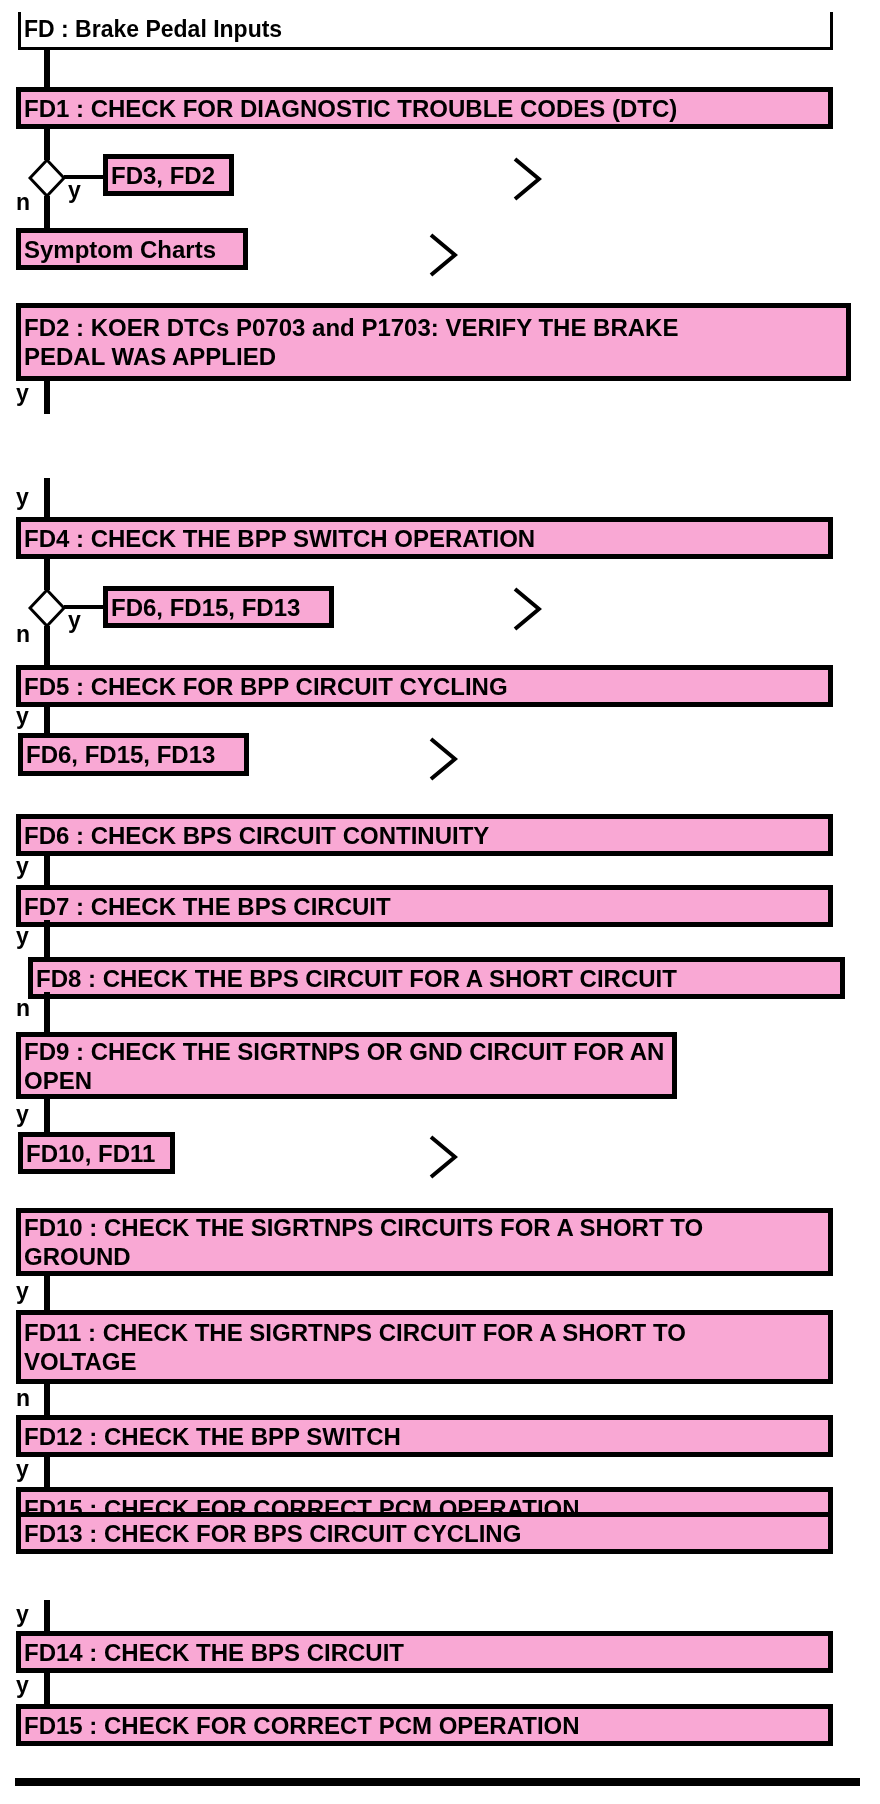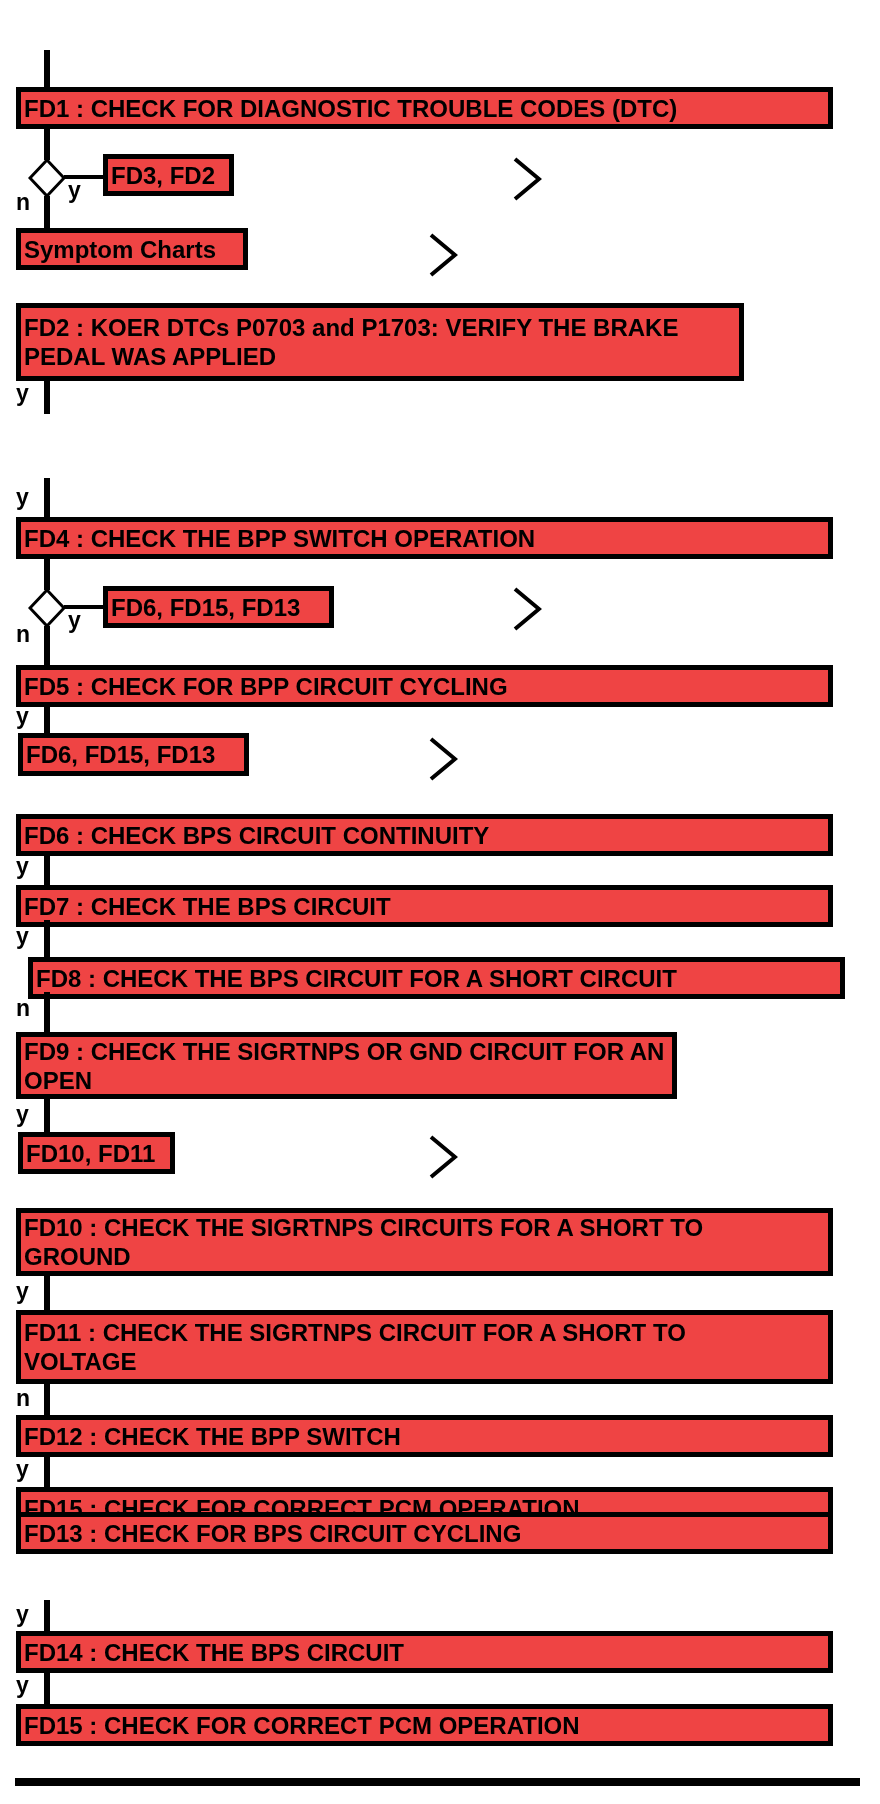--- a/index.html
+++ b/index.html
@@ -30,6 +30,7 @@
 
 <div id="canvas">
 
+  <div class="titlebox" style="left:18px;top:12px;width:815px;height:38px">FD : Brake Pedal Inputs</div>
 
   <div class="conn" style="left:44px;top:50px;height:37px"></div>
 

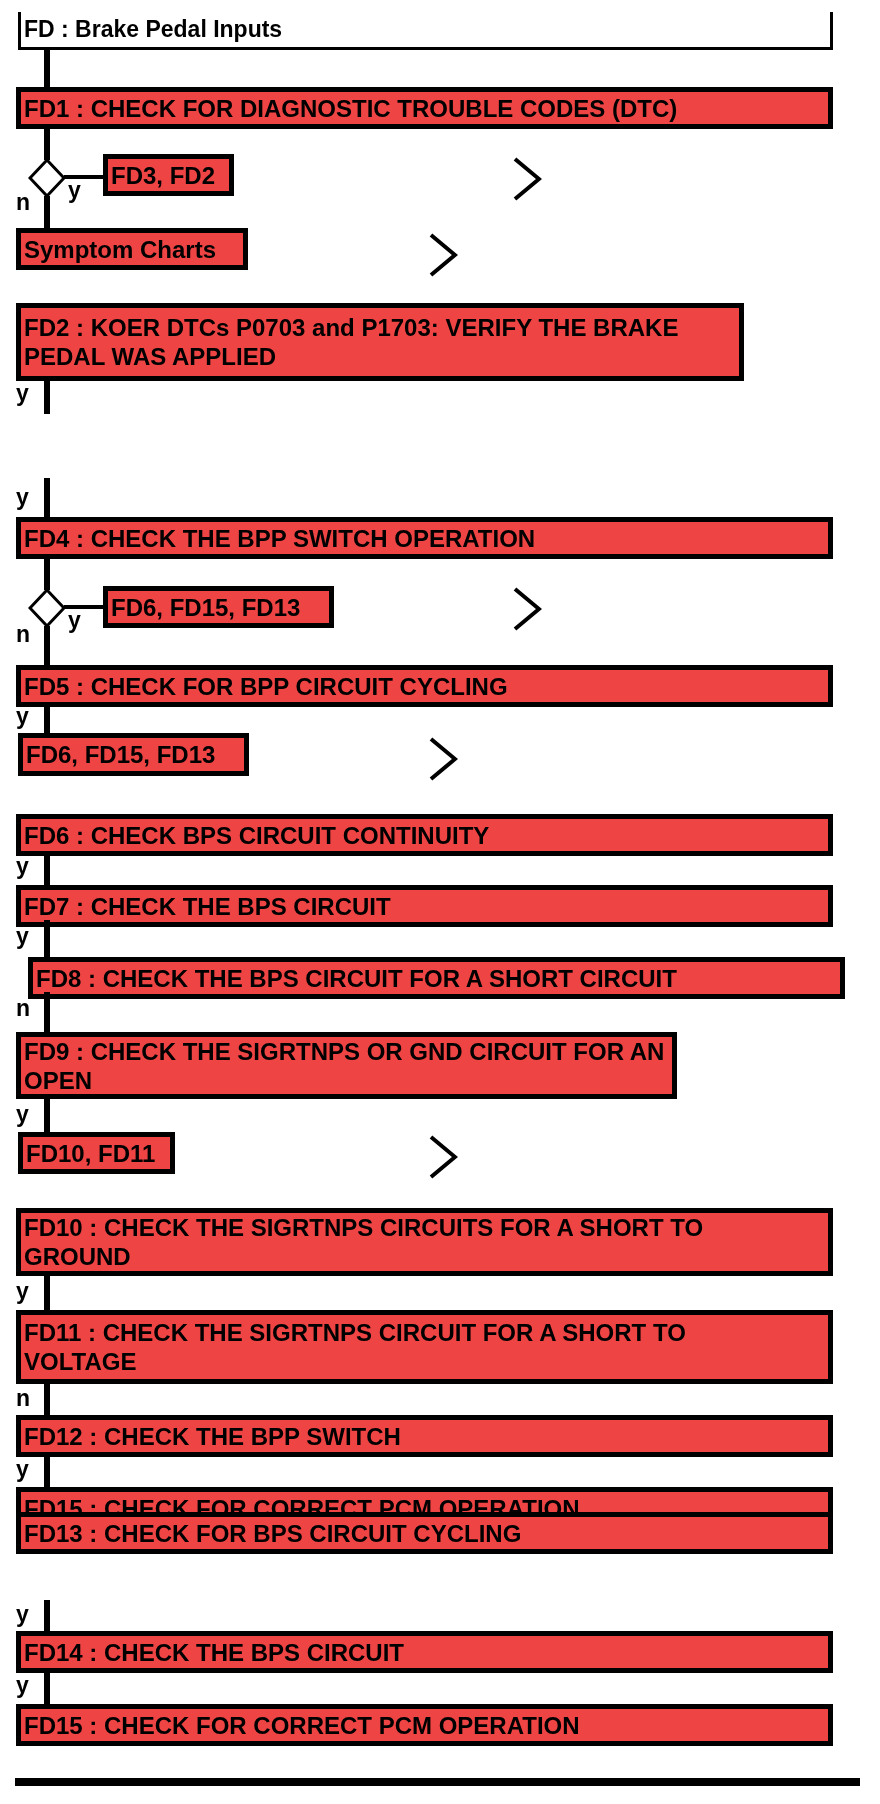--- a/index.html
+++ b/index.html
@@ -9,7 +9,7 @@
     overflow:hidden;
   }
   .box{
-    position:absolute;box-sizing:border-box;border:5px solid #000;background:#ef4444;
+    position:absolute;box-sizing:border-box;border:5px solid #000;background:#f9a8d4;
     display:flex;align-items:center;font-size:24px;line-height:29px;
     padding:16px 3px;white-space:pre-line;letter-spacing:0px;
   }

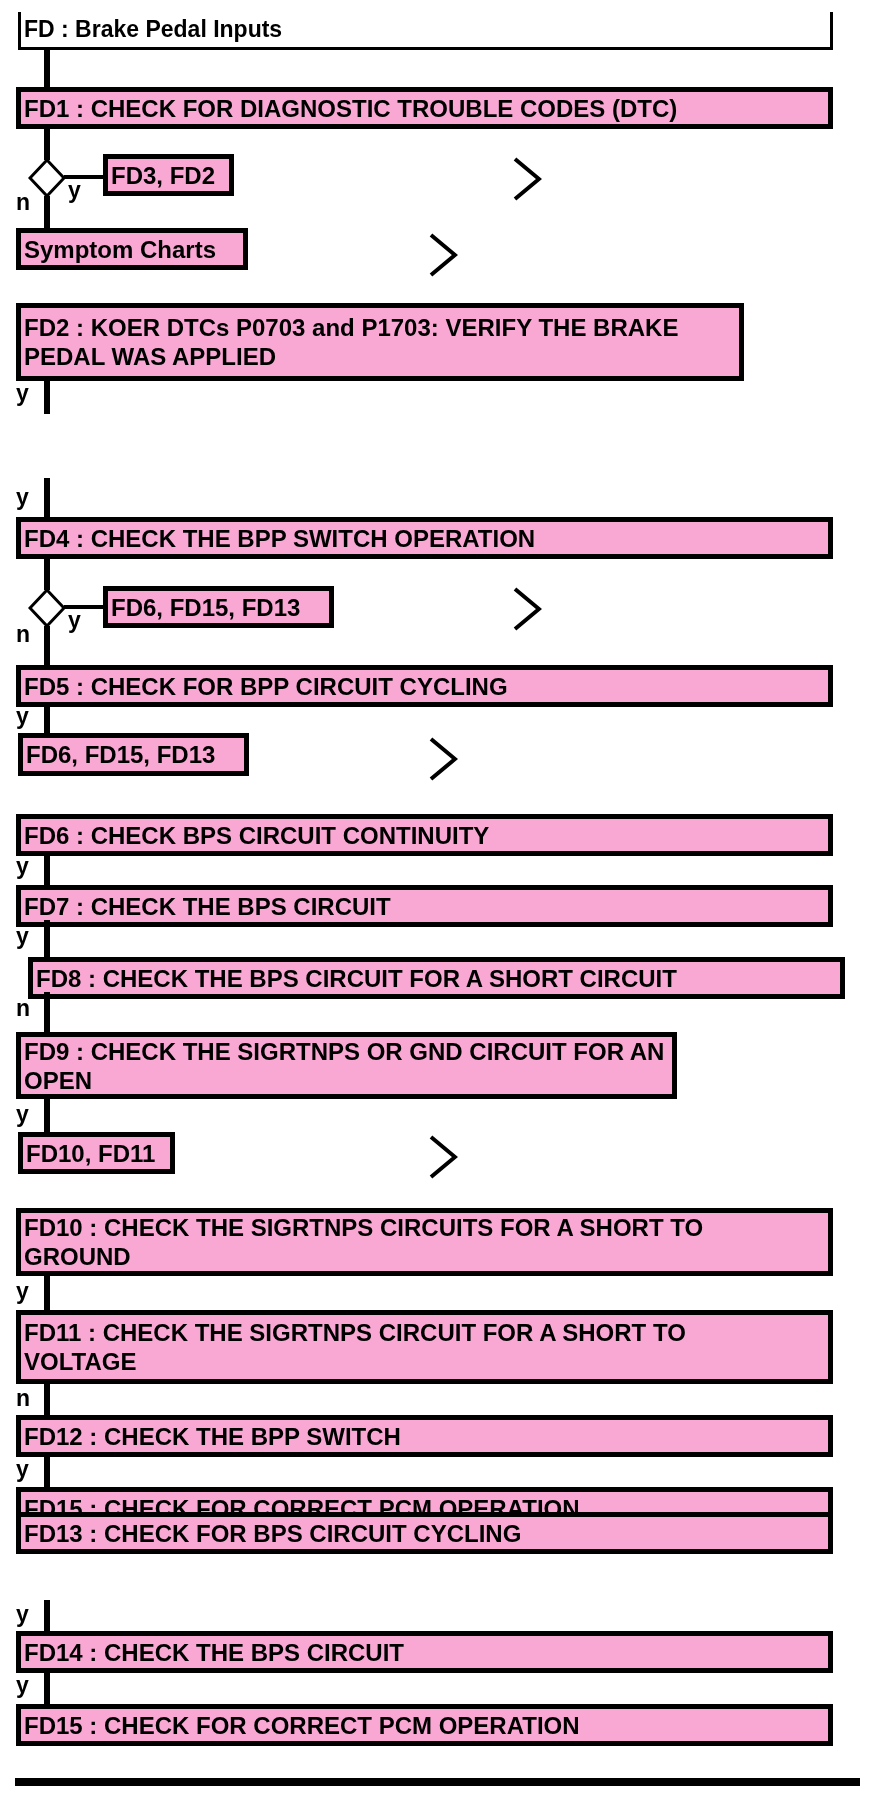--- a/index.html
+++ b/index.html
@@ -56,7 +56,7 @@
     <polyline points="3,3 27,23 3,43" fill="none" stroke="#000000" stroke-width="4"></polyline>
   </svg>
 
-  <div class="box" style="left:16px;top:303px;width:728px;height:78px">FD2 : KOER DTCs P0703 and P1703: VERIFY THE BRAKE
+  <div class="box" style="left:16px;top:303px;width:835px;height:78px">FD2 : KOER DTCs P0703 and P1703: VERIFY THE BRAKE
 PEDAL WAS APPLIED</div>
   <div class="blabel" style="left:16px;top:383px">y</div>
   <div class="conn" style="left:44px;top:380px;height:34px"></div>

